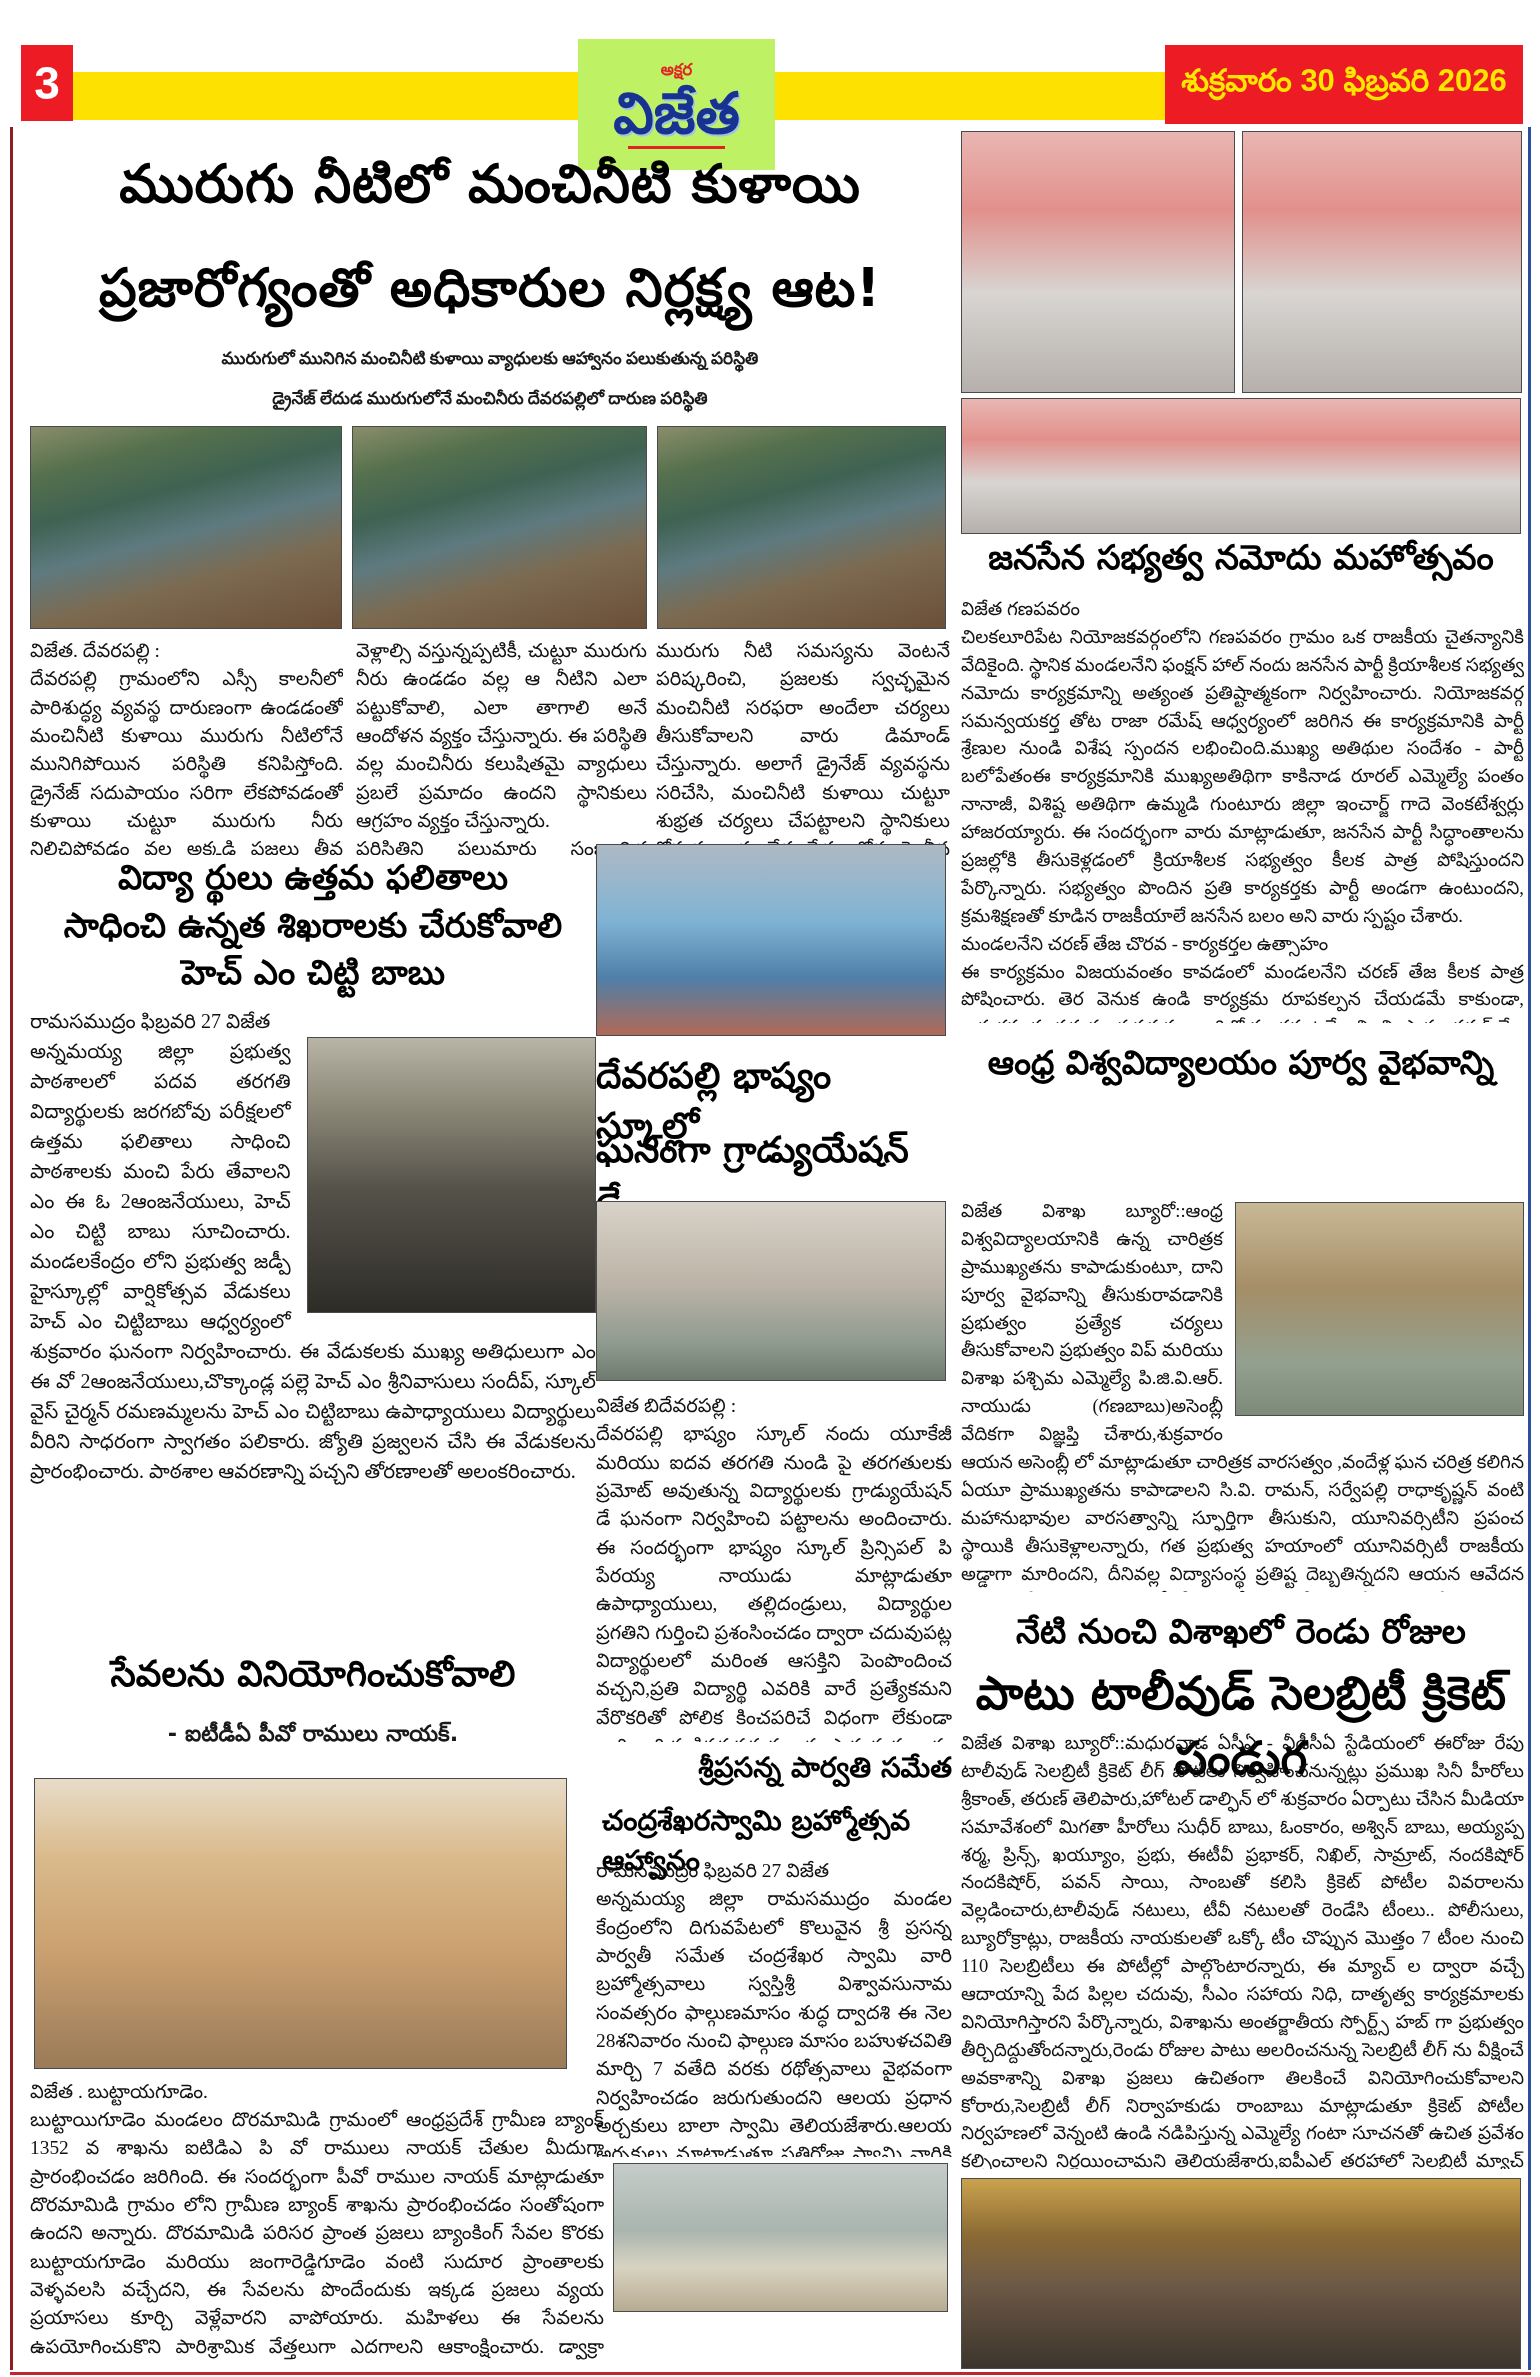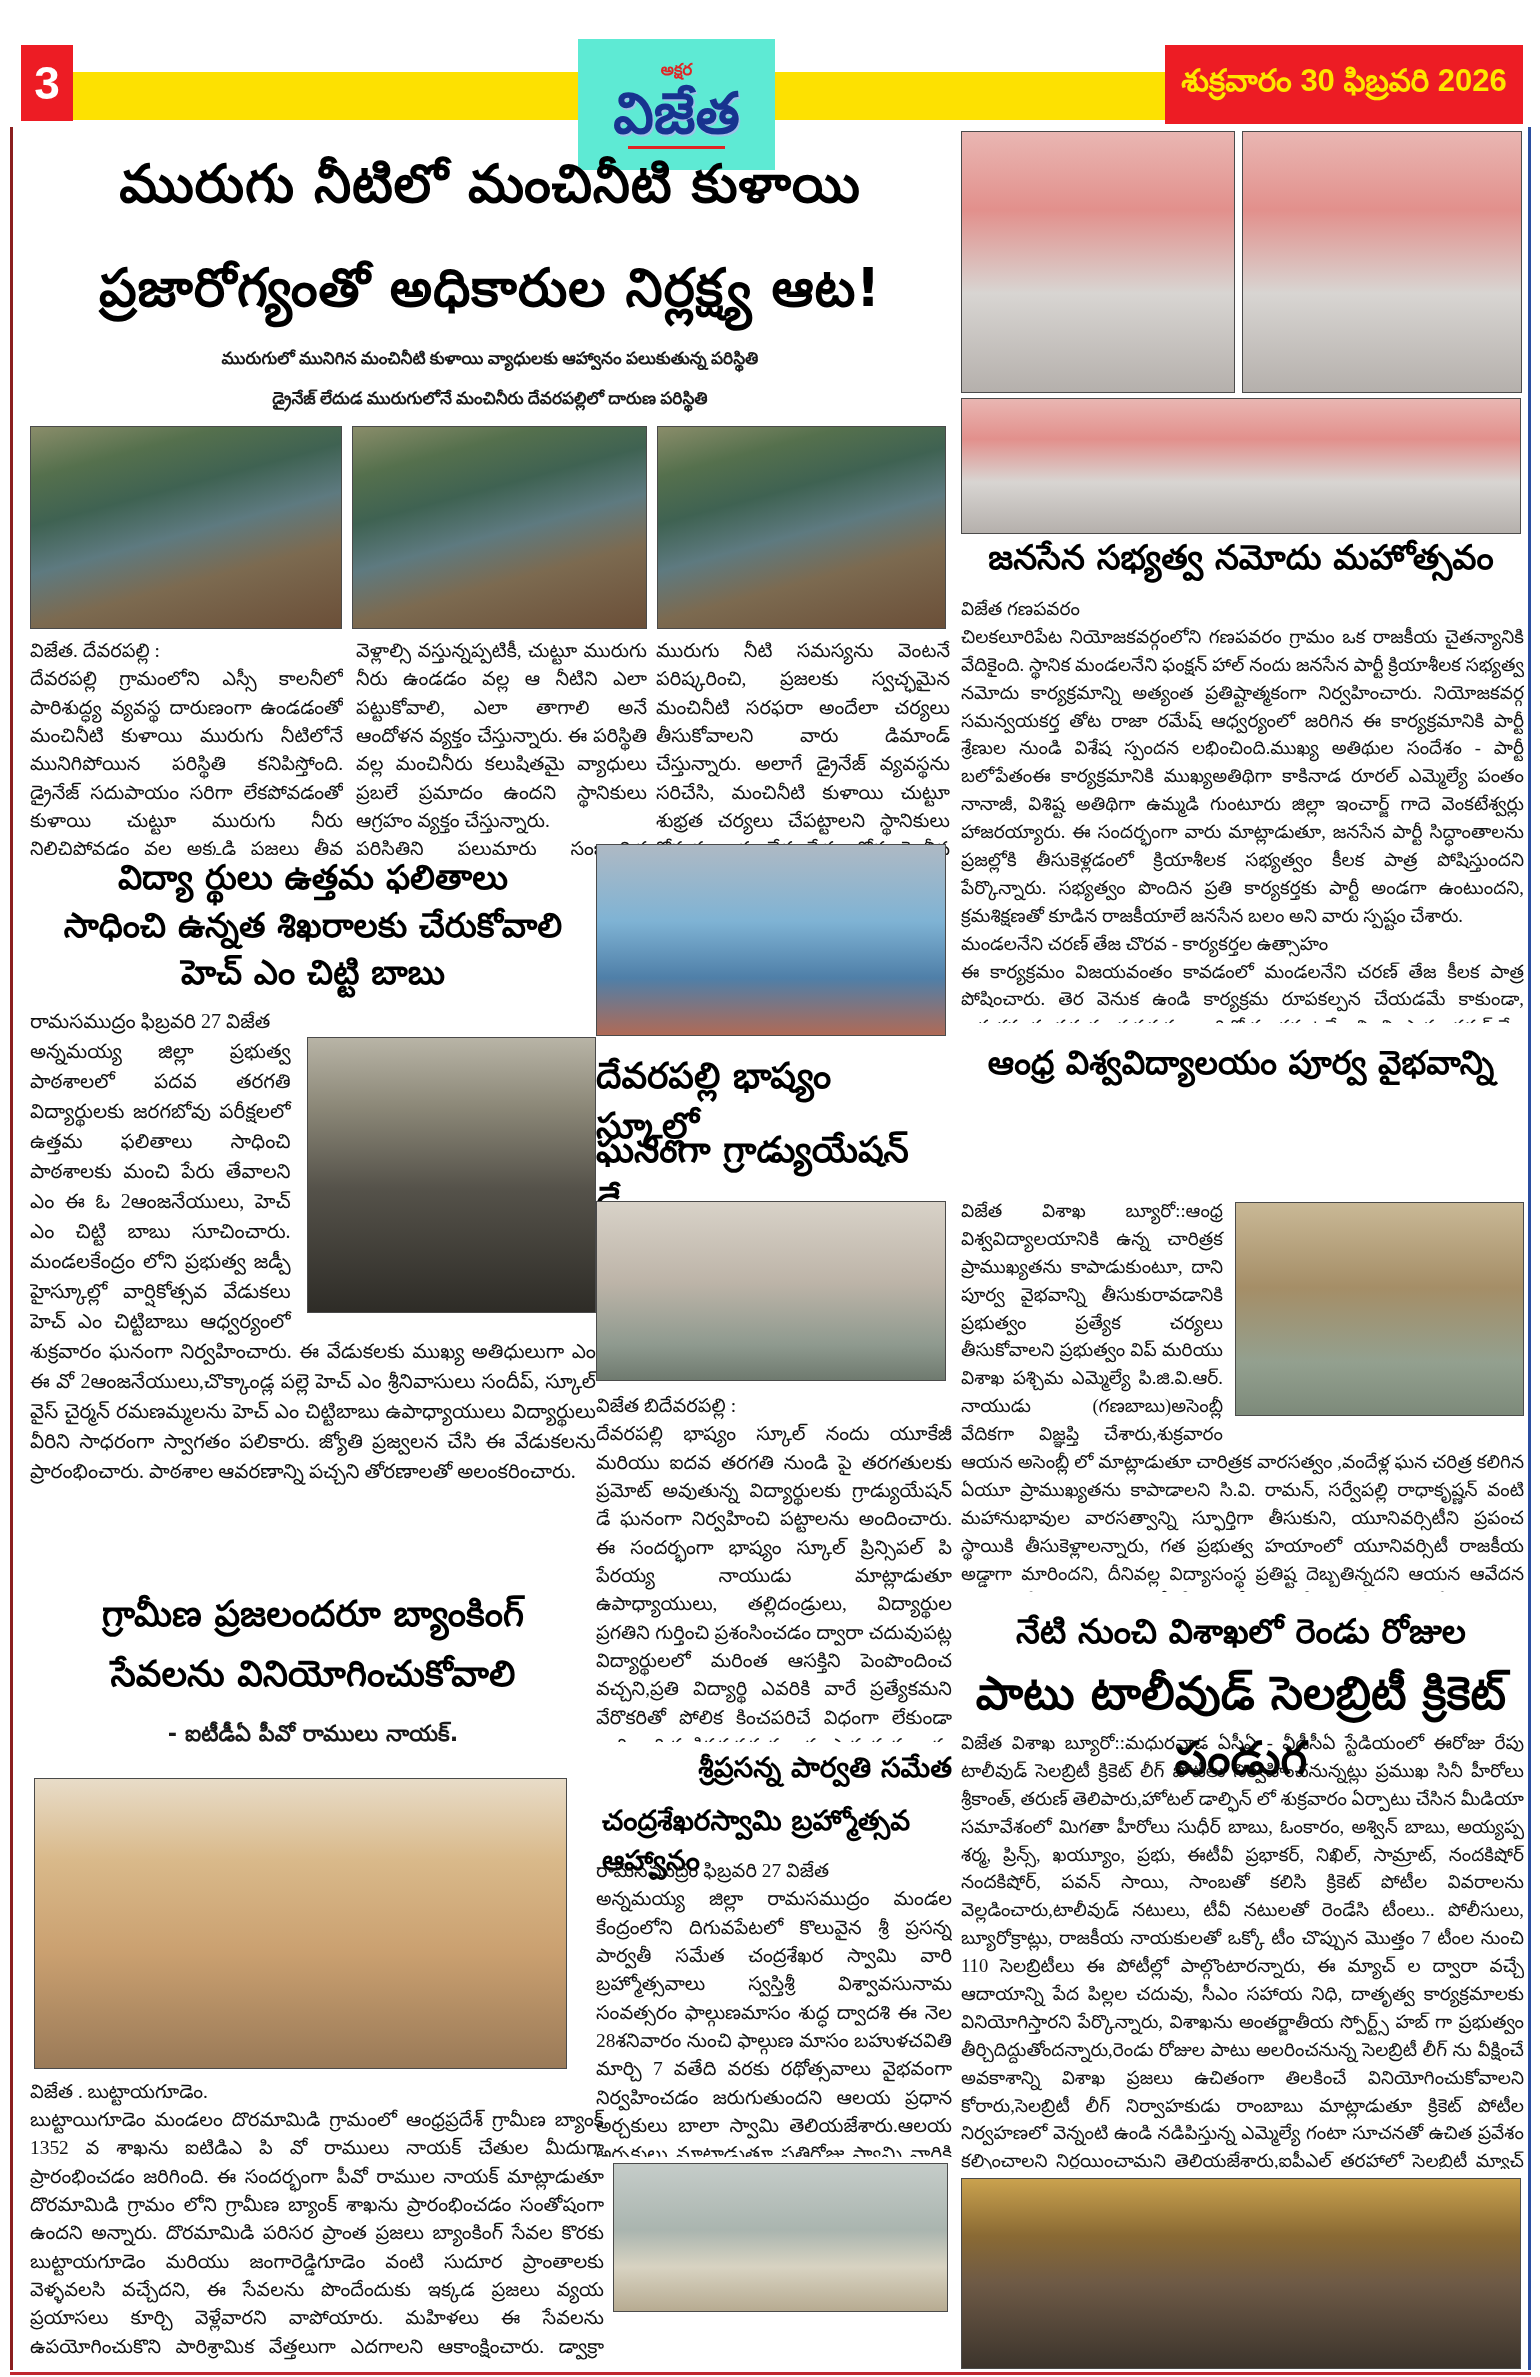--- a/index.html
+++ b/index.html
@@ -19,7 +19,7 @@
   .ybar{top:72px;height:48px;background:#fde101;}
   .ybar.l{left:73px;width:505px;}
   .ybar.r{left:775px;width:390px;}
-  .logo-box{left:578px;top:39px;width:197px;height:131px;background:#5eead4;
+  .logo-box{left:578px;top:39px;width:197px;height:131px;background:#bef264;
     display:flex;flex-direction:column;align-items:center;justify-content:center;gap:1.5px;}
   .logo-small{color:#e02424;font-size:16.4px;font-weight:bold;font-family:"Liberation Sans",sans-serif;}
   .logo-main{color:#17338f;font-size:57px;font-weight:800;line-height:1;

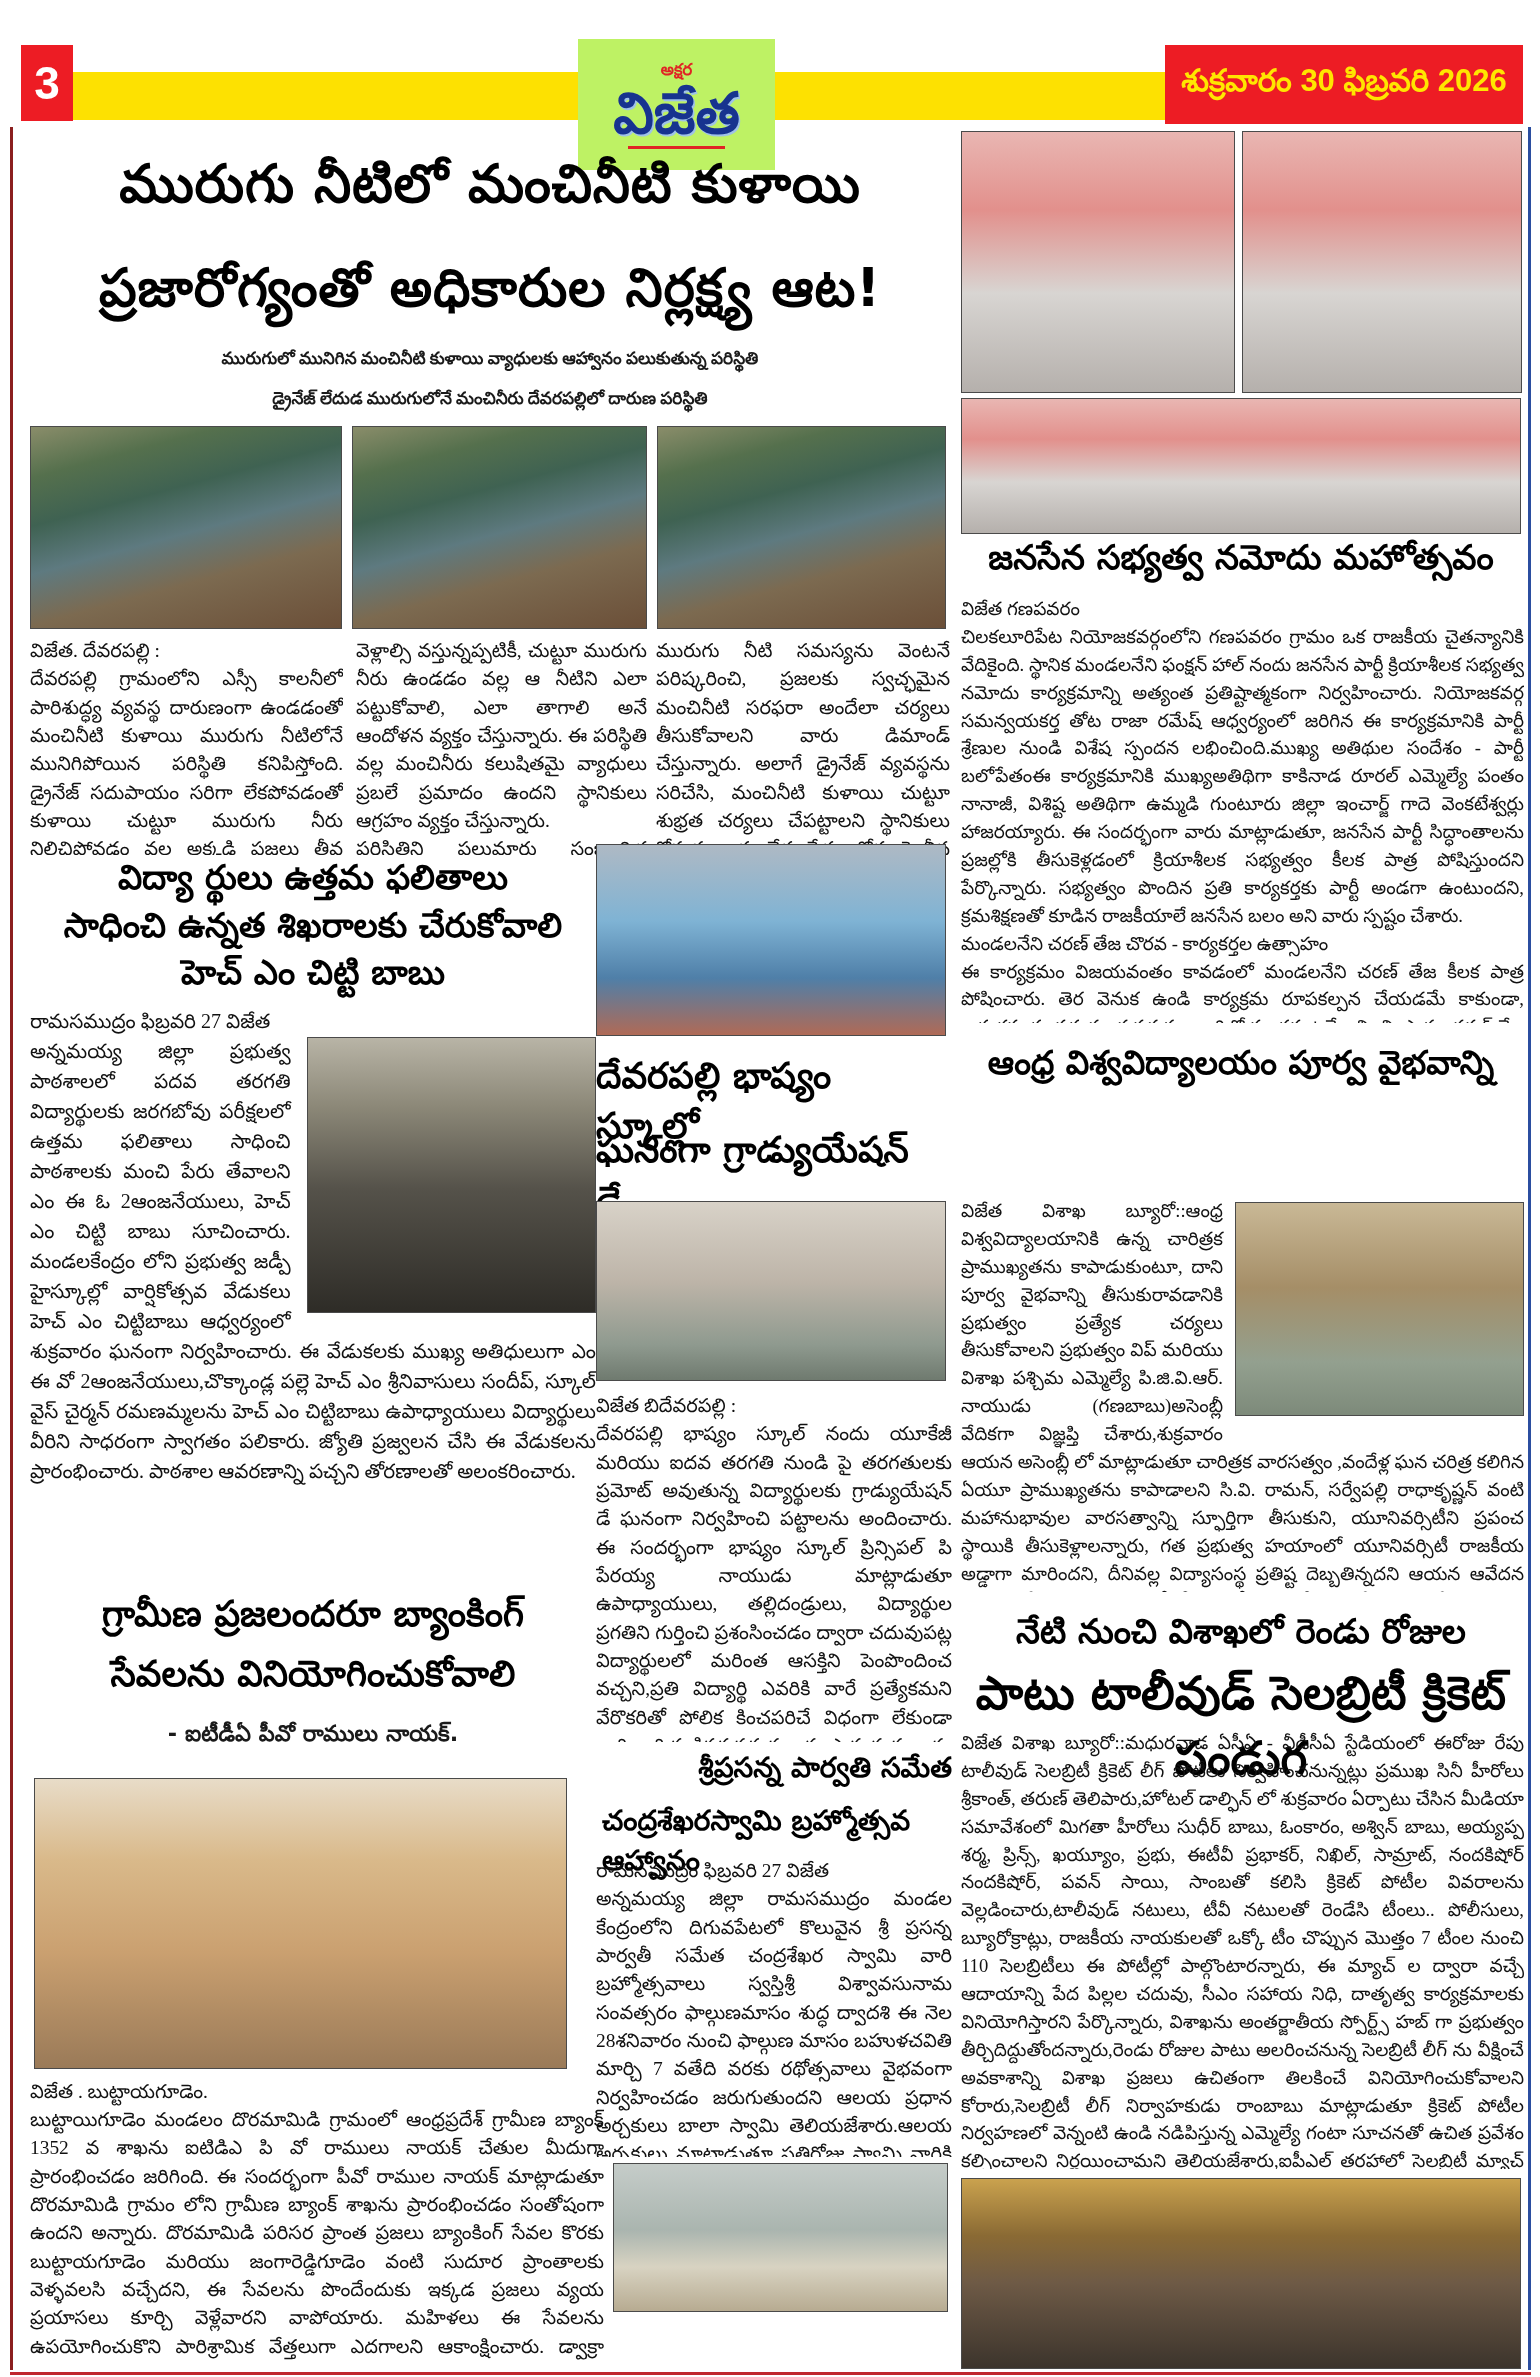--- a/index.html
+++ b/index.html
@@ -102,7 +102,6 @@
 అన్నమయ్య జిల్లా  ప్రభుత్వ పాఠశాలలో పదవ తరగతి విద్యార్థులకు జరగబోవు పరీక్షలలో ఉత్తమ ఫలితాలు సాధించి పాఠశాలకు మంచి పేరు తేవాలని ఎం ఈ ఓ 2ఆంజనేయులు, హెచ్ ఎం చిట్టి బాబు సూచించారు. మండలకేంద్రం లోని ప్రభుత్వ జడ్పీ హైస్కూల్లో వార్షికోత్సవ వేడుకలు హెచ్ ఎం చిట్టిబాబు ఆధ్వర్యంలో శుక్రవారం ఘనంగా నిర్వహించారు. ఈ వేడుకలకు ముఖ్య అతిధులుగా ఎం ఈ వో 2ఆంజనేయులు,చొక్కాండ్ల పల్లె హెచ్ ఎం శ్రీనివాసులు సందీప్, స్కూల్ వైస్ చైర్మన్ రమణమ్మలను హెచ్ ఎం చిట్టిబాబు  ఉపాధ్యాయులు విద్యార్థులు వీరిని సాధరంగా స్వాగతం పలికారు. జ్యోతి ప్రజ్వలన చేసి ఈ వేడుకలను ప్రారంభించారు. పాఠశాల ఆవరణాన్ని పచ్చని తోరణాలతో అలంకరించారు.</div>
   </div>
 
-  <div class="abs sec-h" style="left:30px;top:1593px;width:566px;font-size:36px;">గ్రామీణ ప్రజలందరూ బ్యాంకింగ్</div>
   <div class="abs sec-h" style="left:30px;top:1653px;width:566px;font-size:36px;">సేవలను వినియోగించుకోవాలి</div>
   <div class="abs byline" style="left:30px;top:1720px;width:566px;font-size:22.4px;">- ఐటీడీఏ పీవో రాములు నాయక్.</div>
   <div class="photo ph-ribbon" style="left:34px;top:1778px;width:533px;height:291px;"></div>

